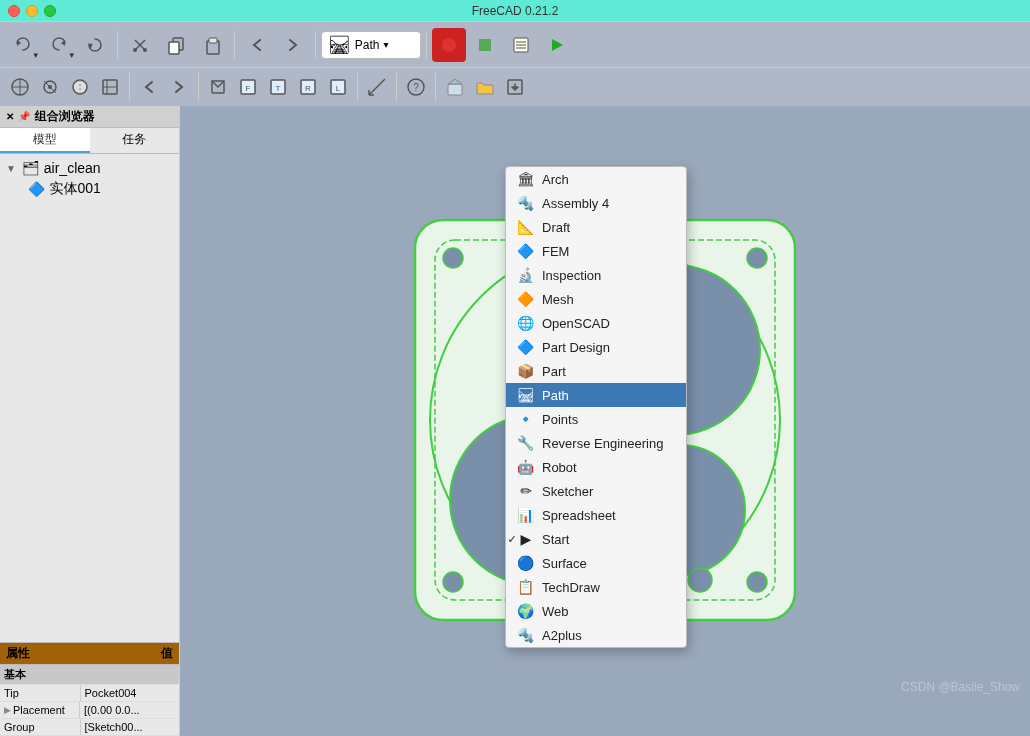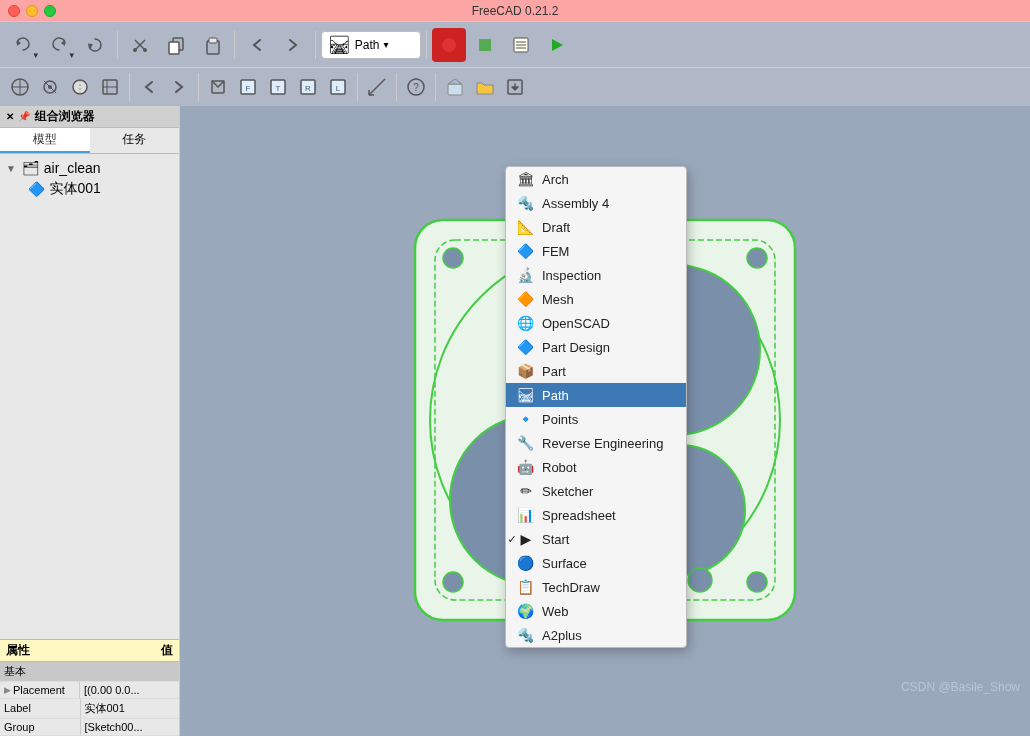--- a/index.html
+++ b/index.html
@@ -7,7 +7,7 @@
 
     
     .title-bar {
-      width: 100%; height: 22px; background: #fca5a5;
+      width: 100%; height: 22px; background: #5eead4;
       display: flex; align-items: center; justify-content: center;
       border-bottom: 1px solid #ccc; position: relative;
     }

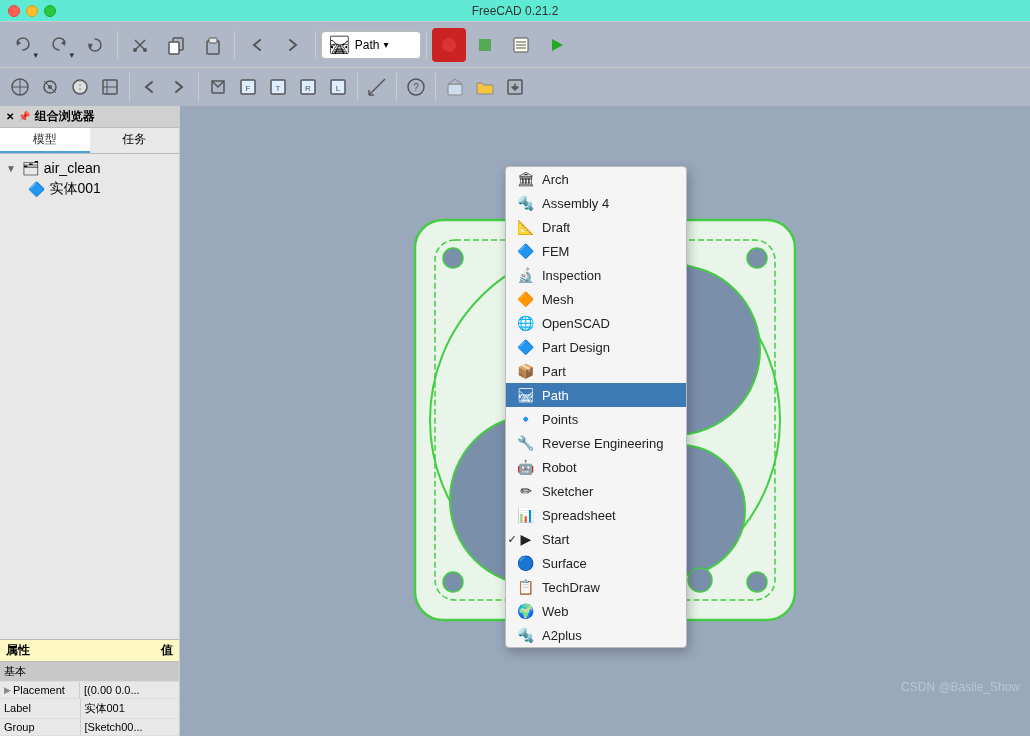--- a/index.html
+++ b/index.html
@@ -47,7 +47,7 @@
 
     
     .props-panel { border-top: 1px solid #bbb; }
-    .props-title { background: #fef9c3; padding: 2px 6px; font-size: 12px; font-weight: bold; border-bottom: 1px solid #bbb; display: flex; align-items: center; justify-content: space-between; }
+    .props-title { background: #a16207; padding: 2px 6px; font-size: 12px; font-weight: bold; border-bottom: 1px solid #bbb; display: flex; align-items: center; justify-content: space-between; }
     .props-table { width: 100%; font-size: 11px; border-collapse: collapse; }
     .props-table .section-header { background: #c8c8c8; font-weight: normal; padding: 2px 4px; }
     .props-table td { padding: 2px 4px; border-bottom: 1px solid #ddd; }

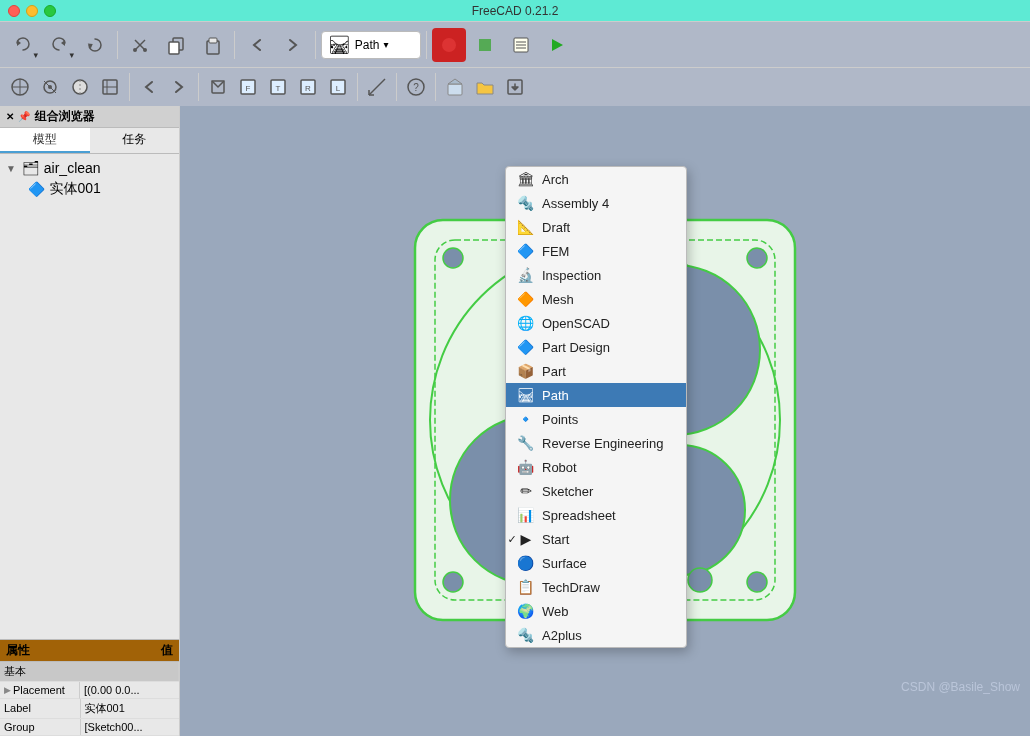--- a/index.html
+++ b/index.html
@@ -49,7 +49,7 @@
     .props-panel { border-top: 1px solid #bbb; }
     .props-title { background: #a16207; padding: 2px 6px; font-size: 12px; font-weight: bold; border-bottom: 1px solid #bbb; display: flex; align-items: center; justify-content: space-between; }
     .props-table { width: 100%; font-size: 11px; border-collapse: collapse; }
-    .props-table .section-header { background: #c8c8c8; font-weight: normal; padding: 2px 4px; }
+    .props-table .section-header { background: #c8c8c8; font-weight: bold; padding: 2px 4px; }
     .props-table td { padding: 2px 4px; border-bottom: 1px solid #ddd; }
     .props-table td:first-child { border-right: 1px solid #ccc; width: 80px; }
 

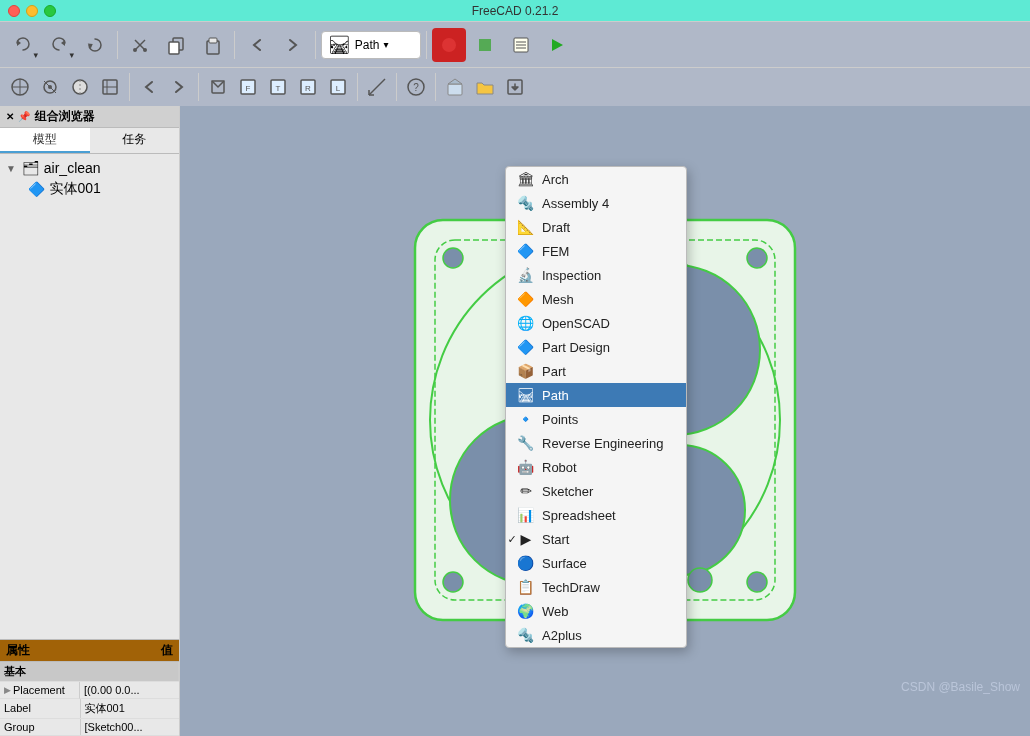--- a/index.html
+++ b/index.html
@@ -320,6 +320,10 @@
           <td colspan="2" class="section-header">基本</td>
         </tr>
         <tr>
+          <td>Tip</td>
+          <td>Pocket004</td>
+        </tr>
+        <tr>
           <td style="display:flex;align-items:center;gap:2px;">
                 <span style="font-size:9px;color:#888;">▶</span>
                 <span>Placement</span>

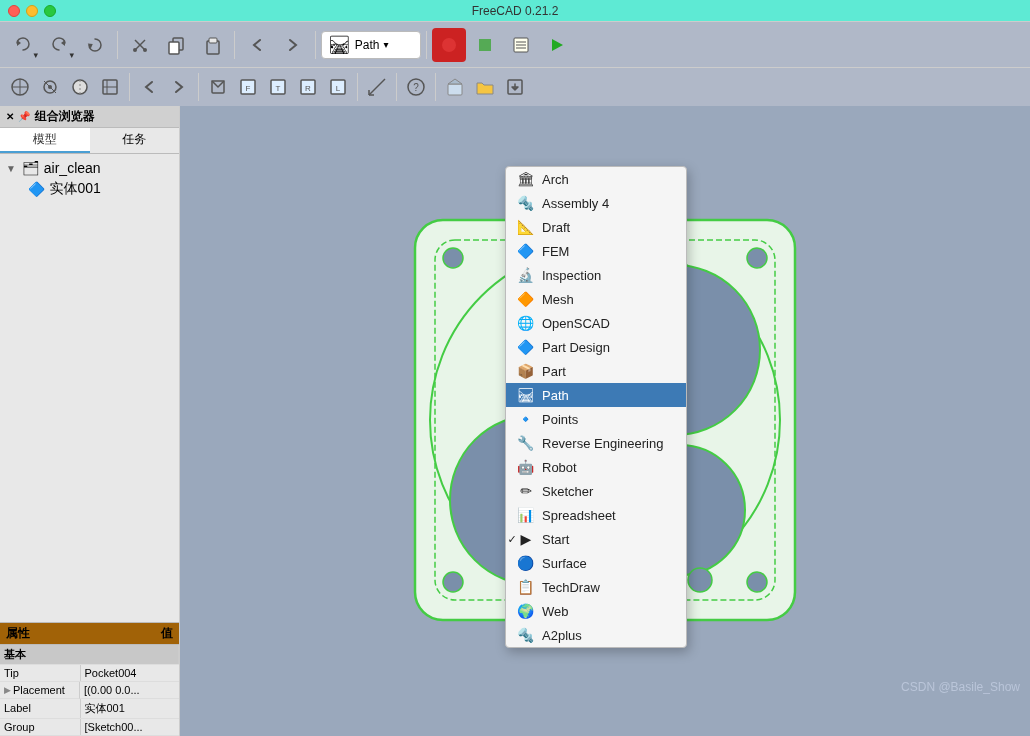--- a/index.html
+++ b/index.html
@@ -331,10 +331,6 @@
           <td>[(0.00 0.0...</td>
         </tr>
         <tr>
-          <td>Label</td>
-          <td>实体001</td>
-        </tr>
-        <tr>
           <td>Group</td>
           <td>[Sketch00...</td>
         </tr>

